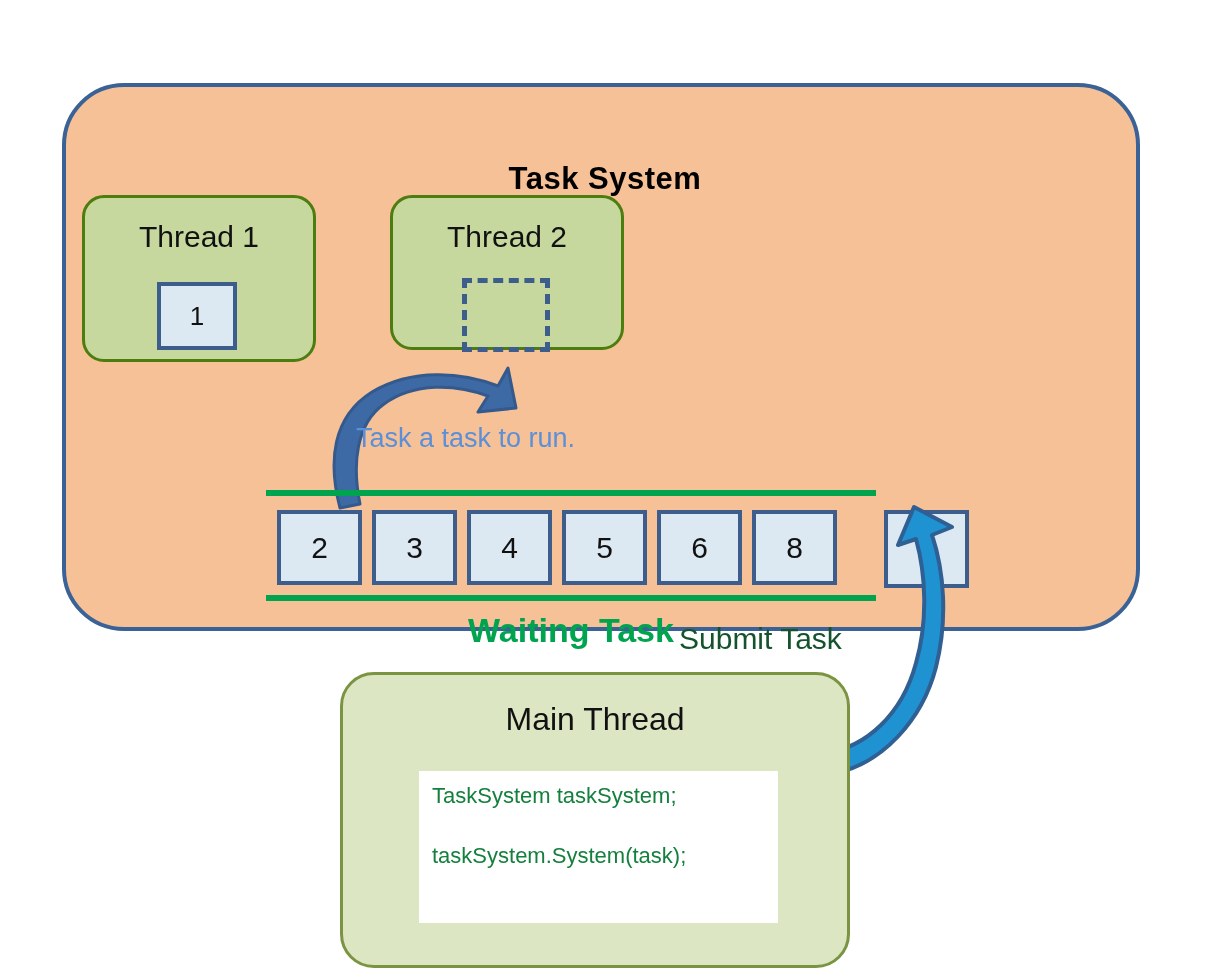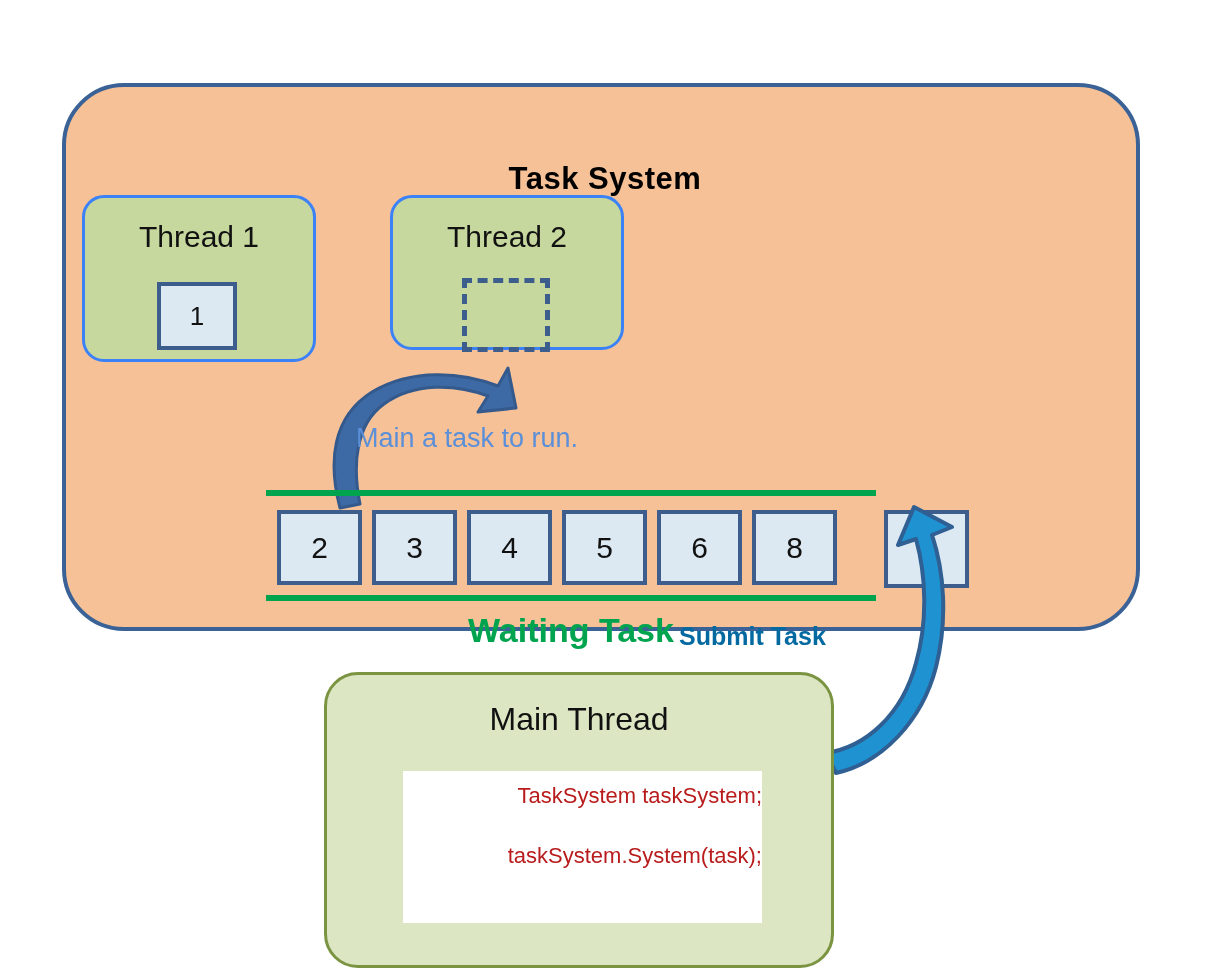--- a/index.html
+++ b/index.html
@@ -45,7 +45,7 @@
   
   .thread-box {
     background: #c6d89d;
-    border: 3px solid #3b82f6;
+    border: 3px solid #4d7c0f;
     border-radius: 22px;
     box-sizing: border-box;
   }

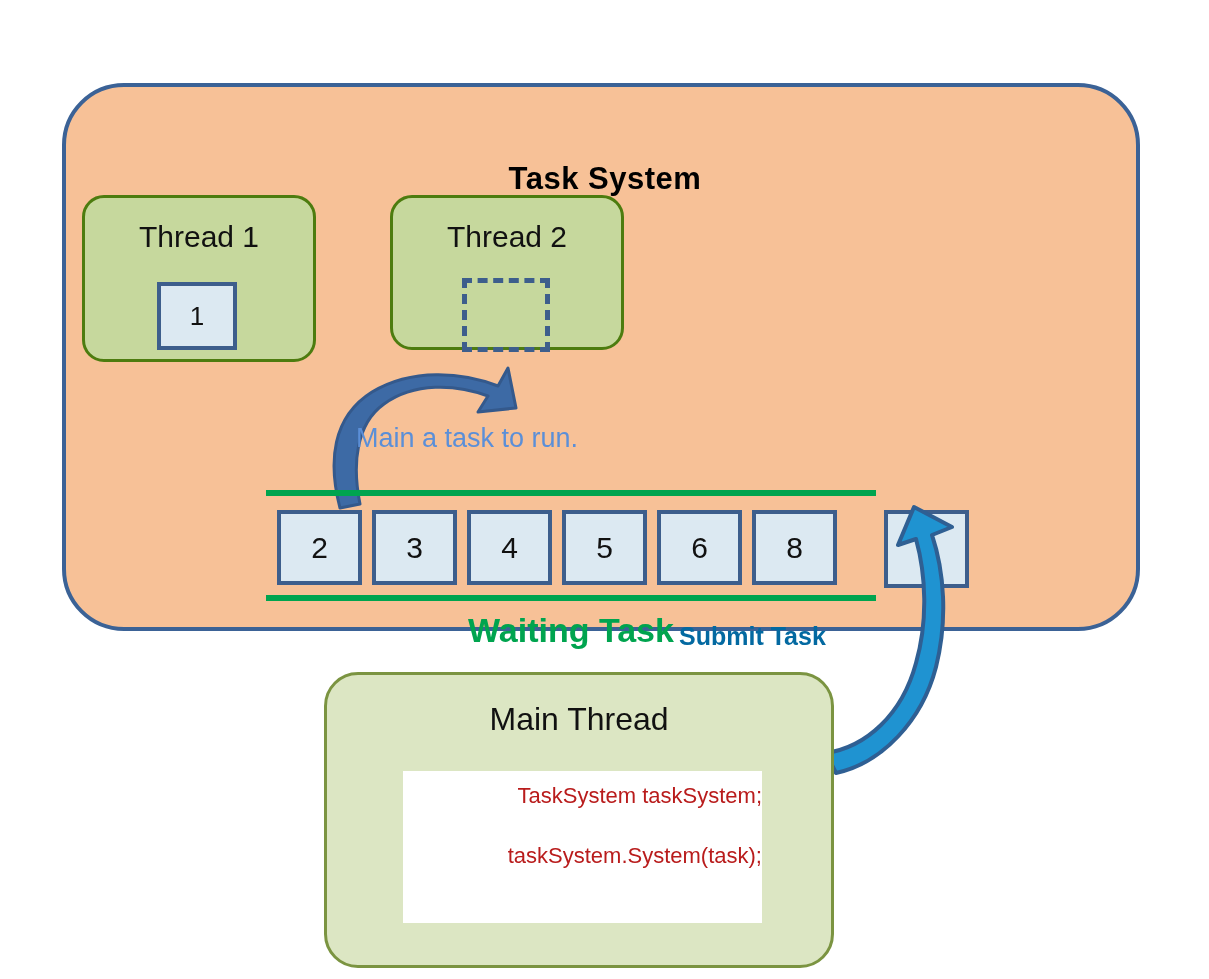--- a/index.html
+++ b/index.html
@@ -231,7 +231,7 @@
                C 154 72, 112 70, 82 92 C 54 112, 50 152, 58 192 Z" fill="#3d6aa5" stroke="#34598c" stroke-width="3" stroke-linejoin="round"></path>
     </svg>
 
-    <div class="abs" id="take-task-label">Main a task to run.</div>
+    <div class="abs" id="take-task-label">Task a task to run.</div>
 
     <div class="abs queue-rail" id="queue-rail-top"></div>
     <div class="abs queue-rail" id="queue-rail-bottom"></div>

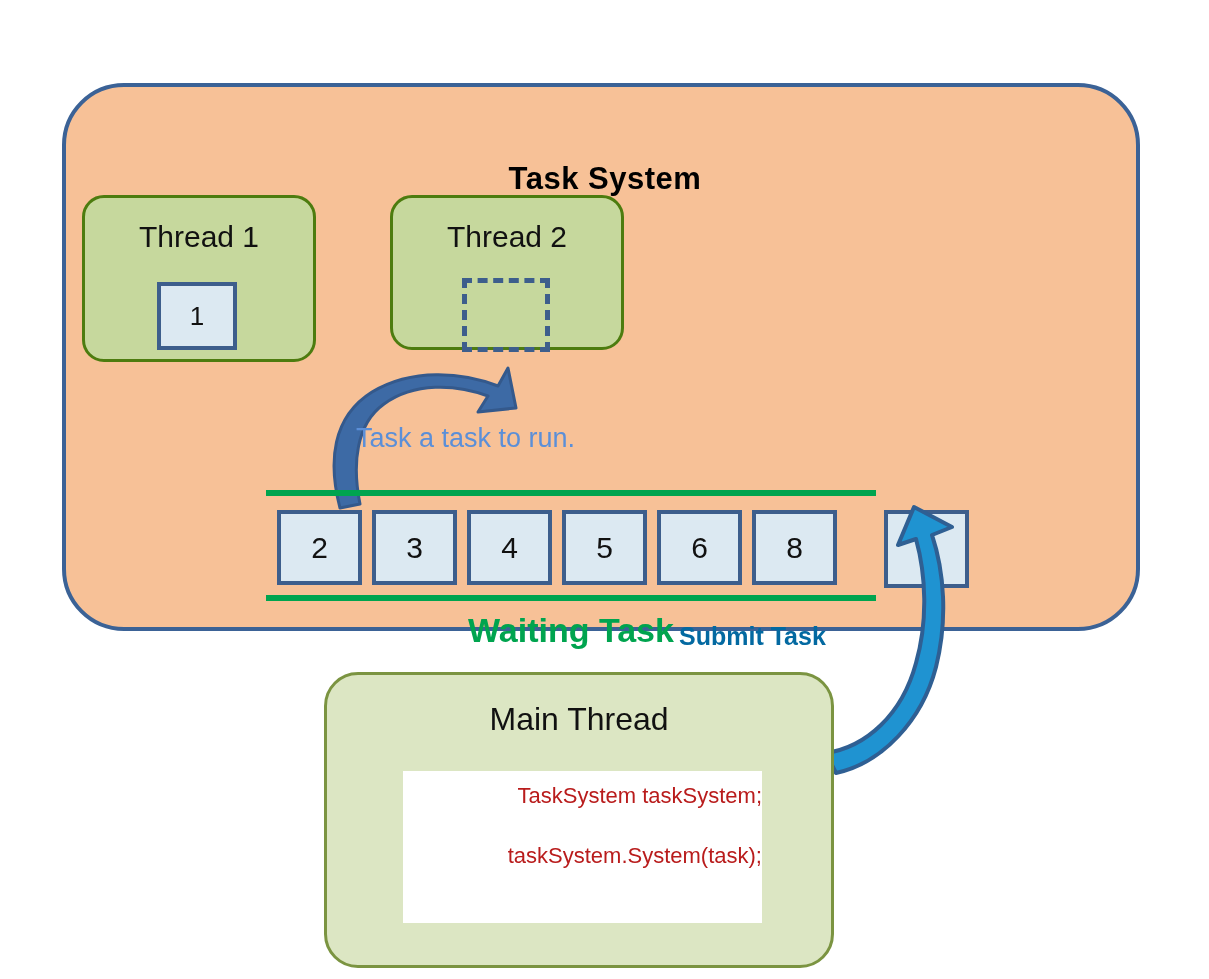--- a/index.html
+++ b/index.html
@@ -162,9 +162,9 @@
   #submit-task-label {
     left: 679px;
     top: 622px;
-    font-size: 25px;
-    font-weight: bold;
-    color: #0369a1;
+    font-size: 30px;
+    font-weight: normal;
+    color: #14532d;
     white-space: nowrap;
   }
 

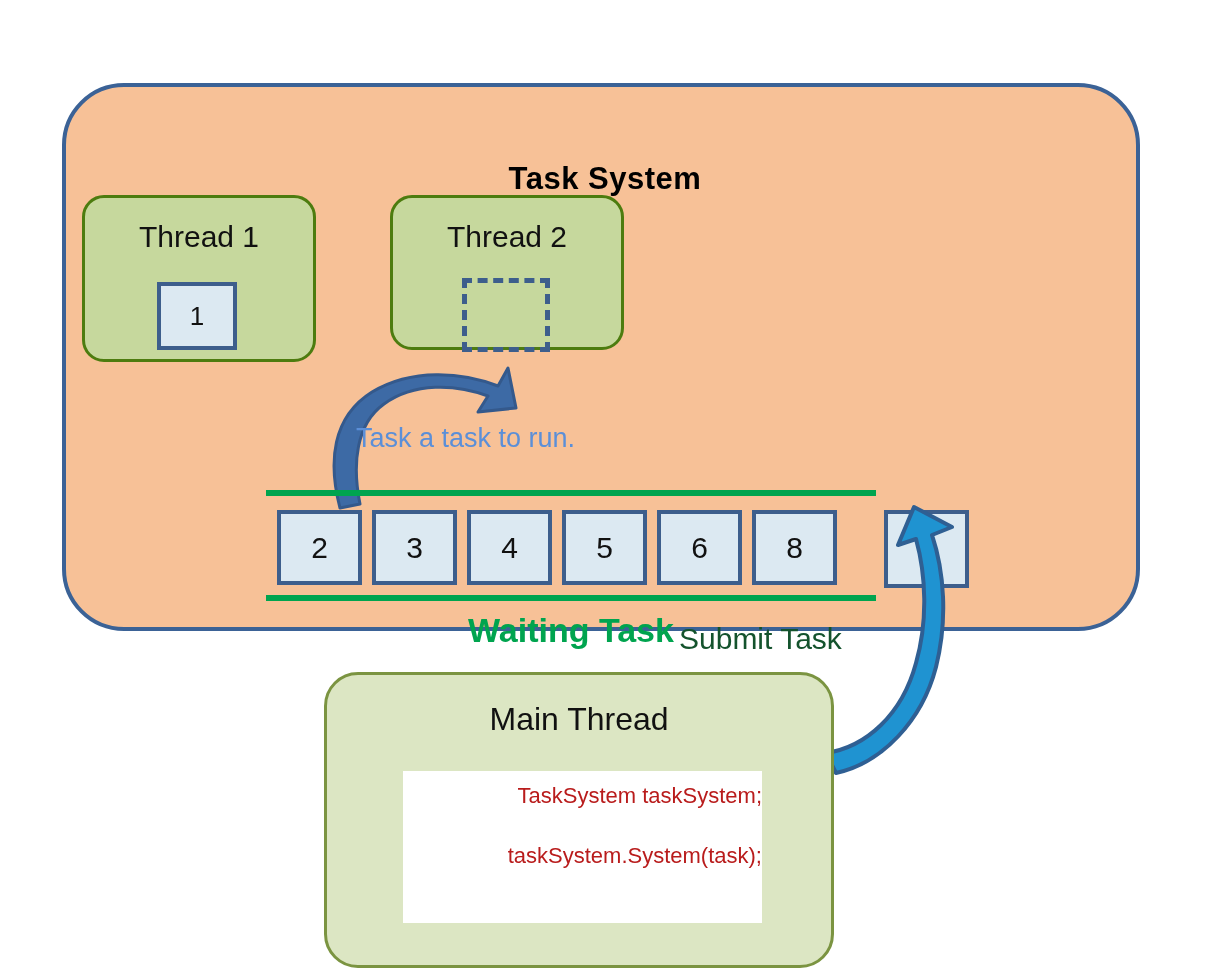--- a/index.html
+++ b/index.html
@@ -170,7 +170,7 @@
 
   
   #main-thread {
-    left: 324px;
+    left: 340px;
     top: 672px;
     width: 510px;
     height: 296px;

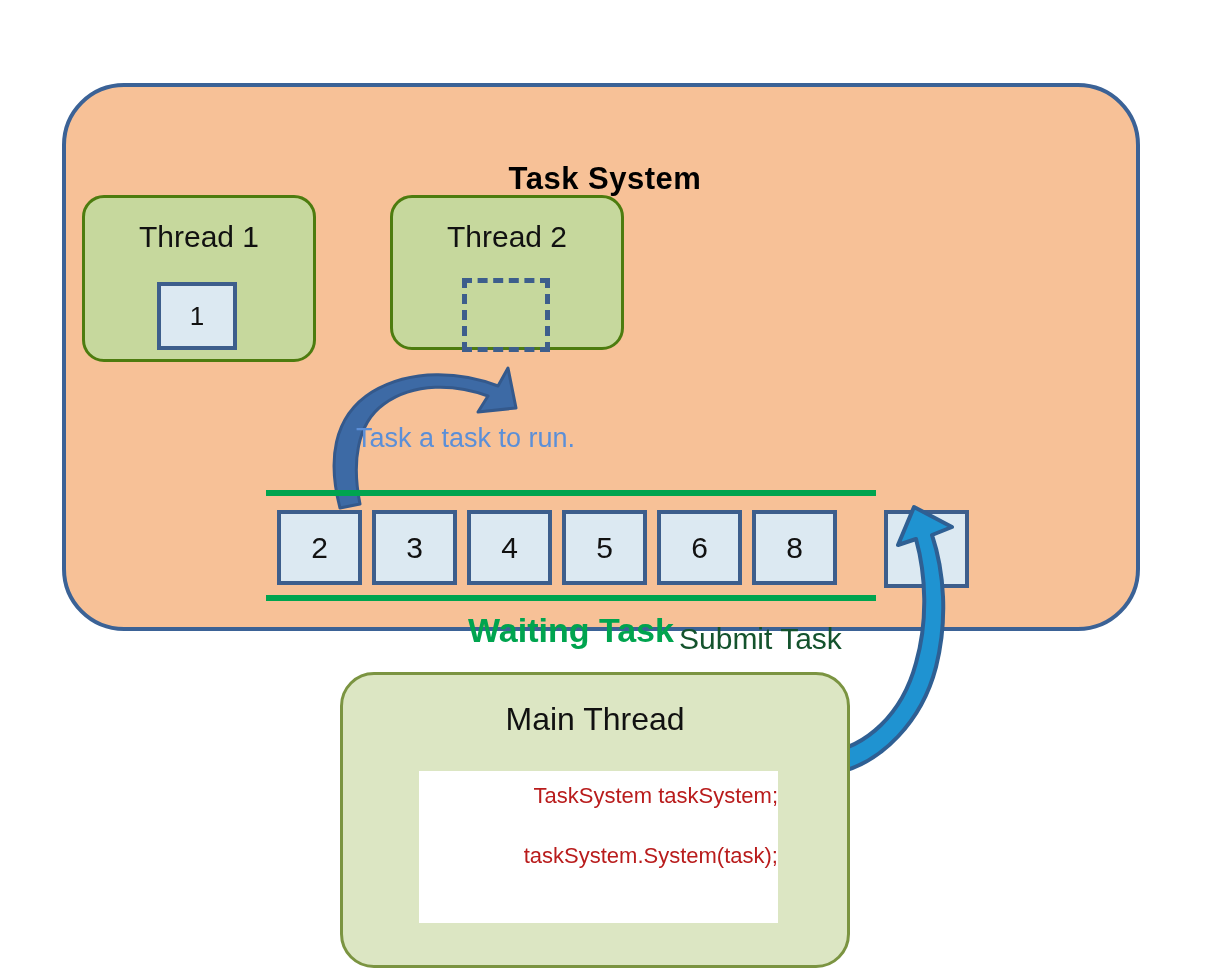--- a/index.html
+++ b/index.html
@@ -200,10 +200,9 @@
   }
   .code-line {
     font-size: 22px;
-    color: #b91c1c;
+    color: #15803d;
     line-height: 30px;
     white-space: pre;
-    text-align: right;
   }
   .code-line.blank { height: 30px; }
 </style>

